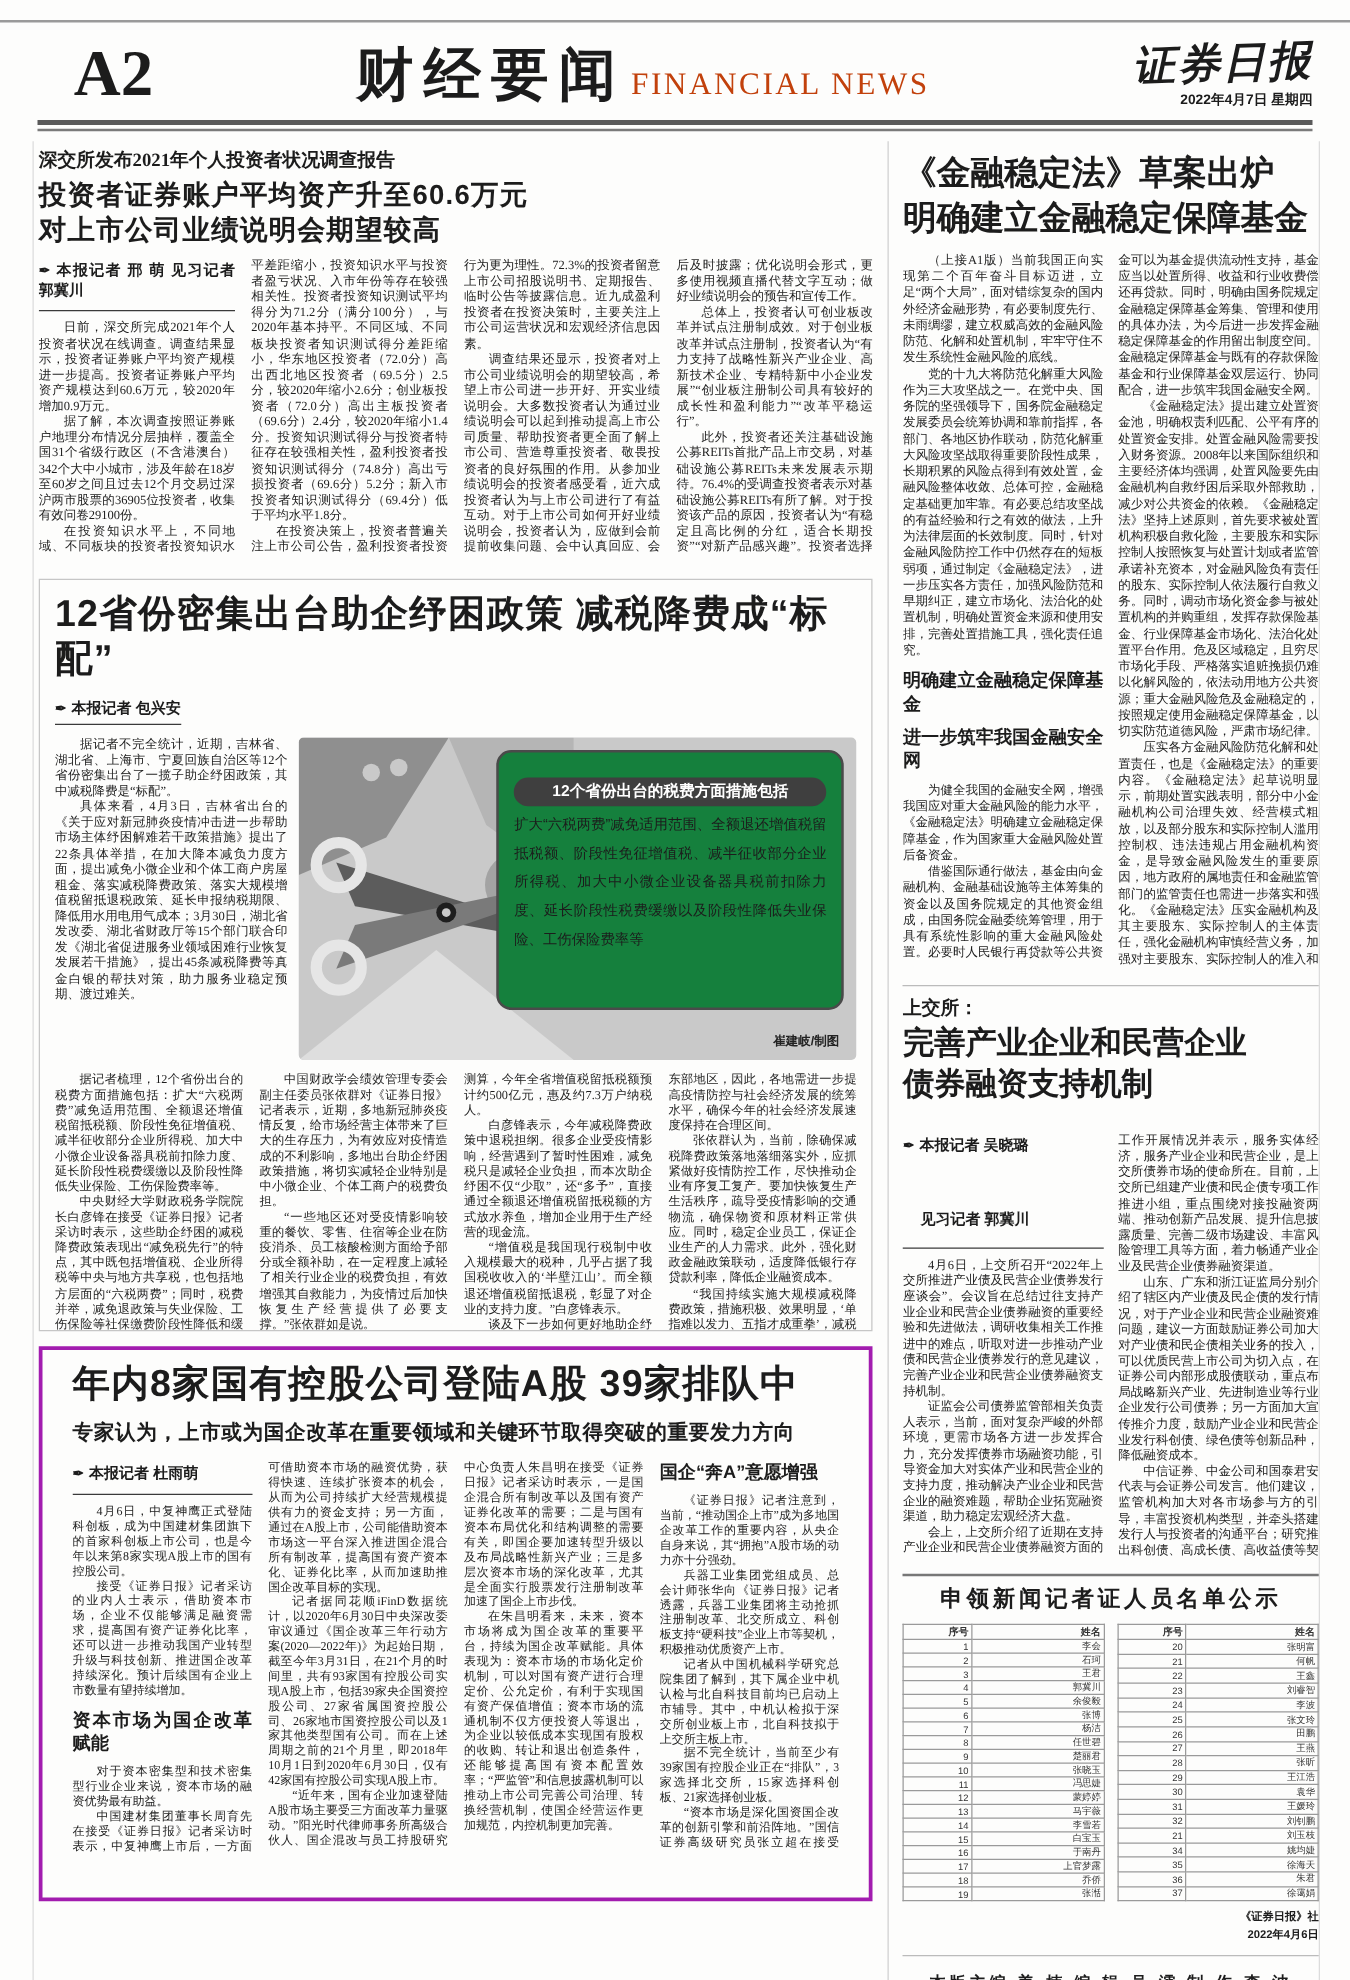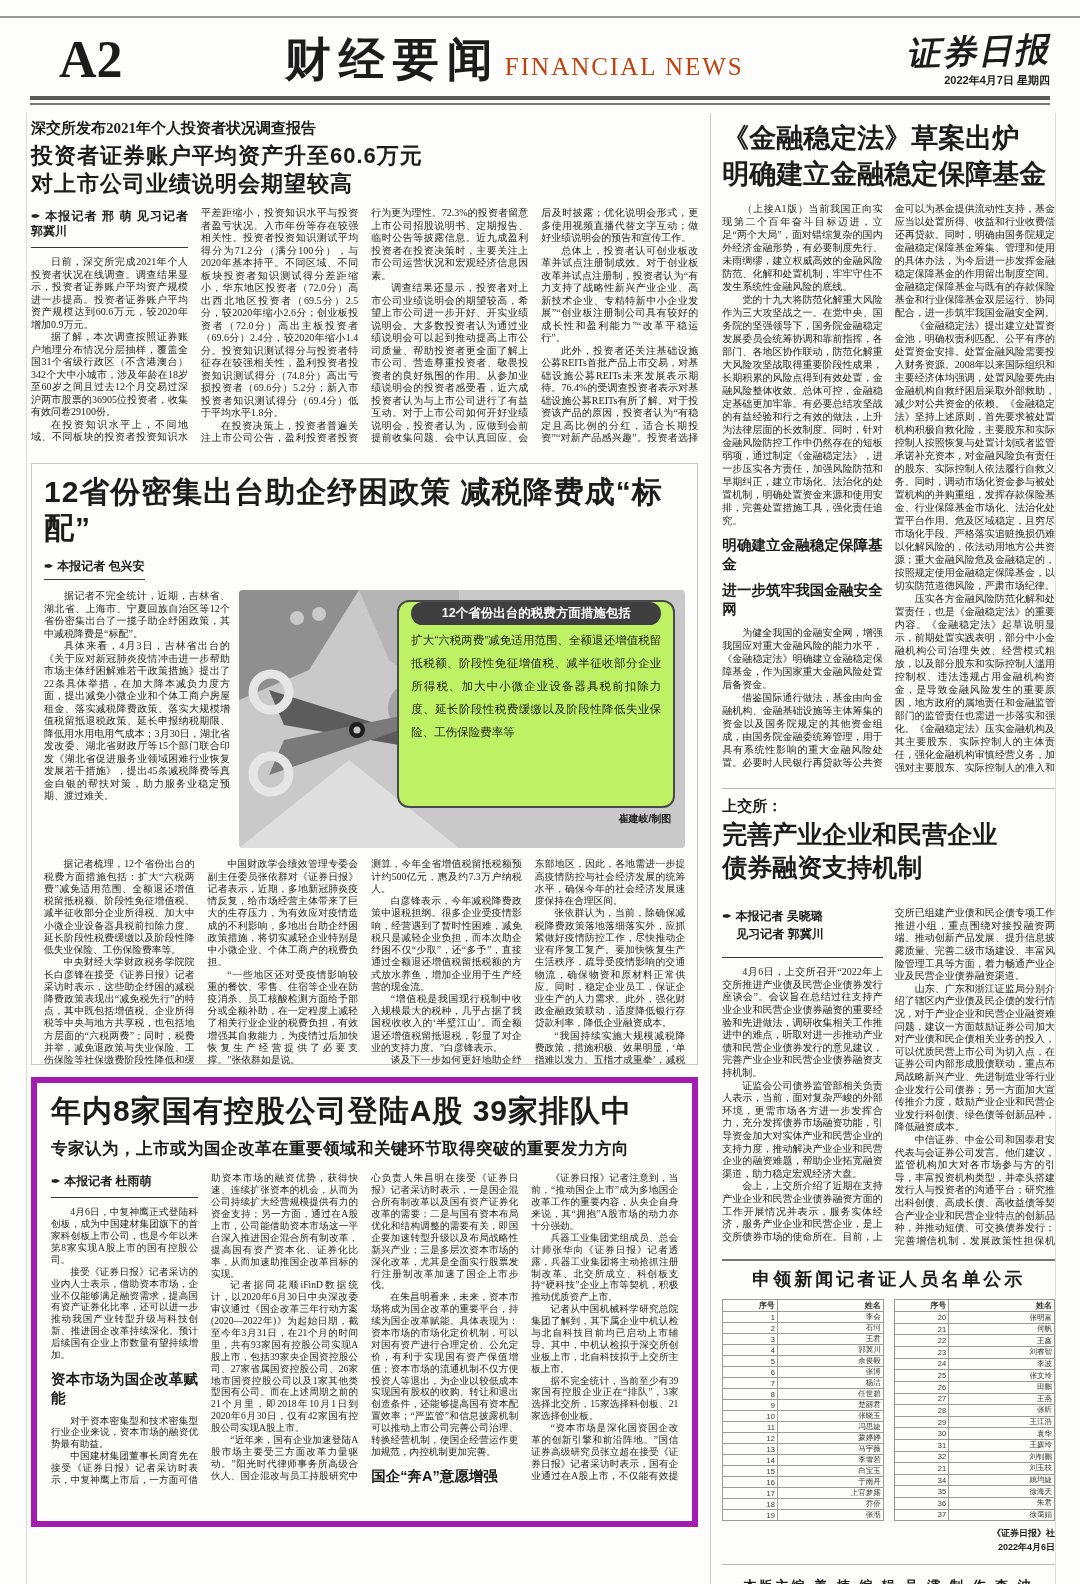--- a/index.html
+++ b/index.html
@@ -38,7 +38,7 @@
   .relief-intro{width:186px;padding-right:9px;font-size:10px;line-height:1.25;text-align:justify;overflow:hidden;}
   .relief-intro p{margin:0;text-indent:2em;}
   .relief-panel{flex:1;background:#c9c9c9;border-radius:4px;position:relative;overflow:hidden;}
-  .infobox{position:absolute;right:10px;top:10px;width:250px;bottom:40px;background:#bef264;border:2px solid #4a4a4a;border-radius:12px;padding:0 12px;}
+  .infobox{position:absolute;right:10px;top:10px;width:250px;bottom:40px;background:#15803d;border:2px solid #4a4a4a;border-radius:12px;padding:20px 12px;}
   .infobox-title{background:#3f3f3f;color:#fff;border-radius:12px;text-align:center;
                  font-family:"Liberation Sans",sans-serif;font-weight:700;font-size:12.5px;padding:3px 0;margin:0 0 4px;}
   .infobox-body{font-family:"Liberation Sans",sans-serif;font-size:11.5px;line-height:2.0;text-align:justify;}

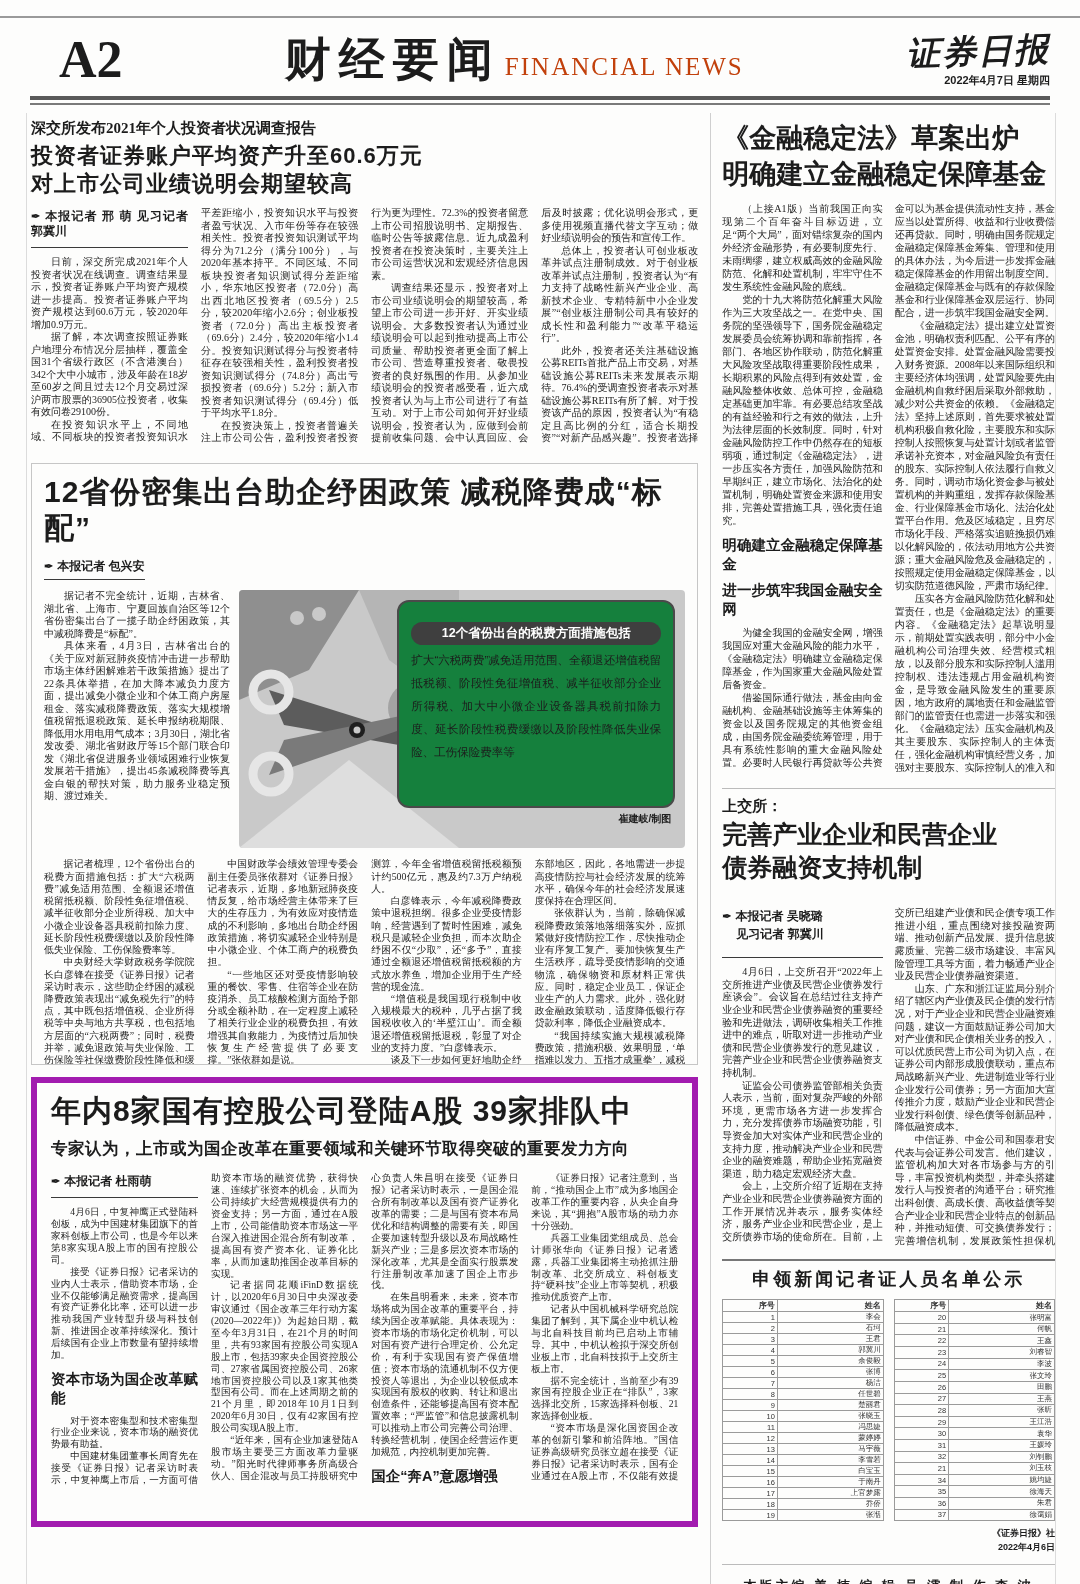--- a/index.html
+++ b/index.html
@@ -42,7 +42,7 @@
   .infobox-title{background:#3f3f3f;color:#fff;border-radius:12px;text-align:center;
                  font-family:"Liberation Sans",sans-serif;font-weight:700;font-size:12.5px;padding:3px 0;margin:0 0 4px;}
   .infobox-body{font-family:"Liberation Sans",sans-serif;font-size:11.5px;line-height:2.0;text-align:justify;}
-  .credit{position:absolute;right:14px;bottom:22px;font-family:"Liberation Sans",sans-serif;font-weight:700;font-size:10px;color:#222;}
+  .credit{position:absolute;right:14px;bottom:8px;font-family:"Liberation Sans",sans-serif;font-weight:700;font-size:10px;color:#222;}
   .relief-lower{column-count:4;column-gap:13px;height:238px;overflow:hidden;font-size:9.8px;line-height:1.25;margin-top:10px;}
   
   .soe-box{border:6px solid #a21caf;margin-top:12px;padding:10px 14px 8px;height:420px;overflow:hidden;}

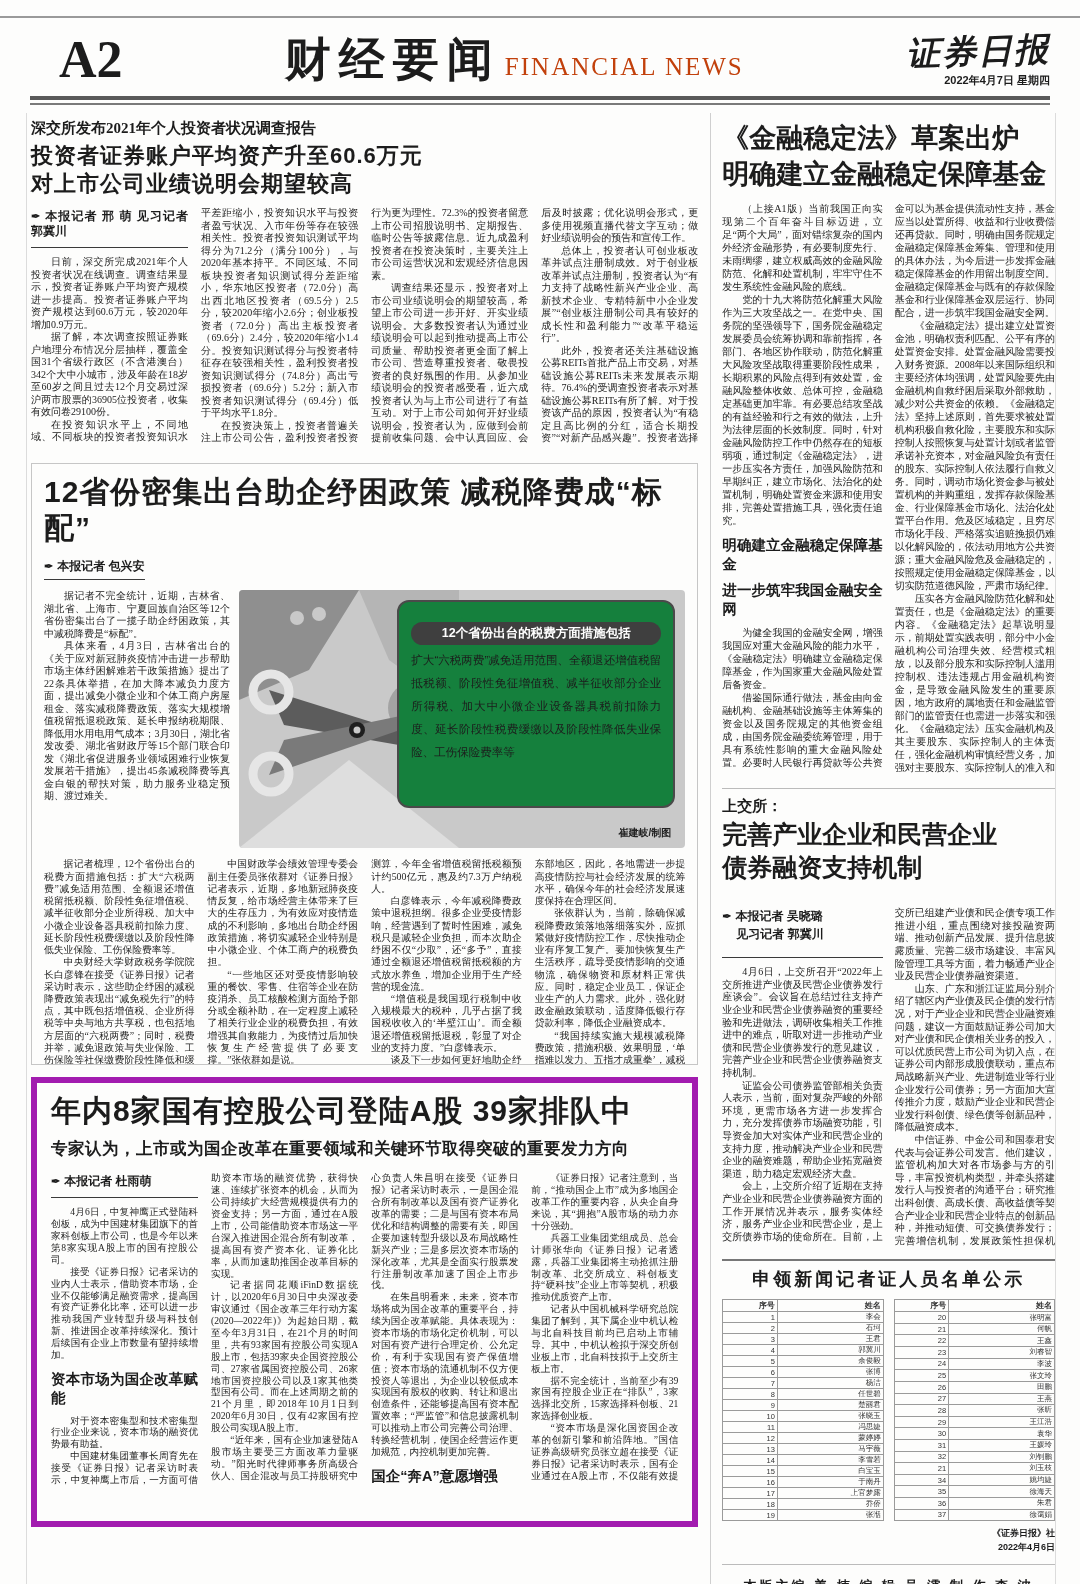--- a/index.html
+++ b/index.html
@@ -212,7 +212,7 @@
         <div class="body-cols sse-body">
           <div class="sse-byline">
             <div><span class="pen">✒</span><span>本报记者 吴晓璐</span></div>
-            <div style="padding-left:14px;">见习记者 郭冀川</div>
+            <div style="padding-left:14px;margin-top:40px;">见习记者 郭冀川</div>
           </div>
           <div>
               <p>4月6日，上交所召开“2022年上交所推进产业债及民营企业债券发行座谈会”。会议旨在总结过往支持产业企业和民营企业债券融资的重要经验和先进做法，调研收集相关工作推进中的难点，听取对进一步推动产业债和民营企业债券发行的意见建议，完善产业企业和民营企业债券融资支持机制。</p>

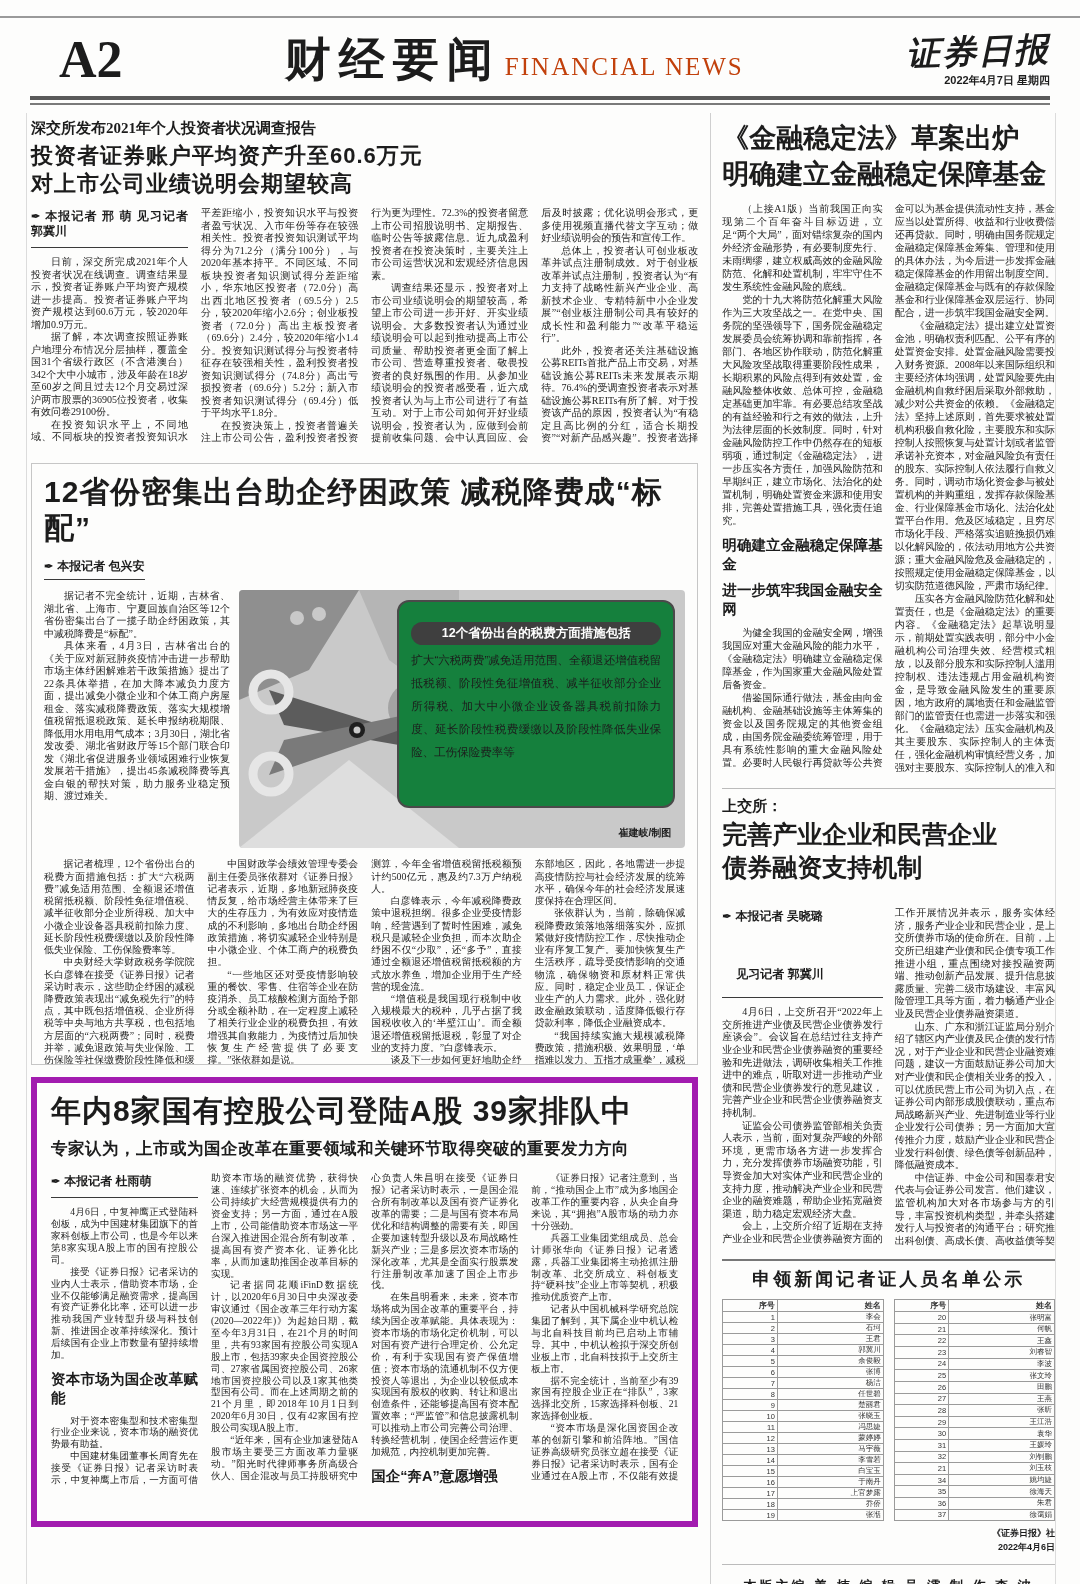--- a/index.html
+++ b/index.html
@@ -45,7 +45,7 @@
   .credit{position:absolute;right:14px;bottom:8px;font-family:"Liberation Sans",sans-serif;font-weight:700;font-size:10px;color:#222;}
   .relief-lower{column-count:4;column-gap:13px;height:238px;overflow:hidden;font-size:9.8px;line-height:1.25;margin-top:10px;}
   
-  .soe-box{border:6px solid #a21caf;margin-top:12px;padding:10px 14px 8px;height:420px;overflow:hidden;}
+  .soe-box{border:3px solid #a21caf;margin-top:12px;padding:10px 24px 8px;height:420px;overflow:hidden;}
   .soe-subhead{font-weight:700;font-size:16.5px;margin:9px 0 12px;letter-spacing:0.5px;}
   .soe-body{column-count:4;column-gap:13px;height:316px;overflow:hidden;font-size:9.6px;line-height:1.24;}
   

